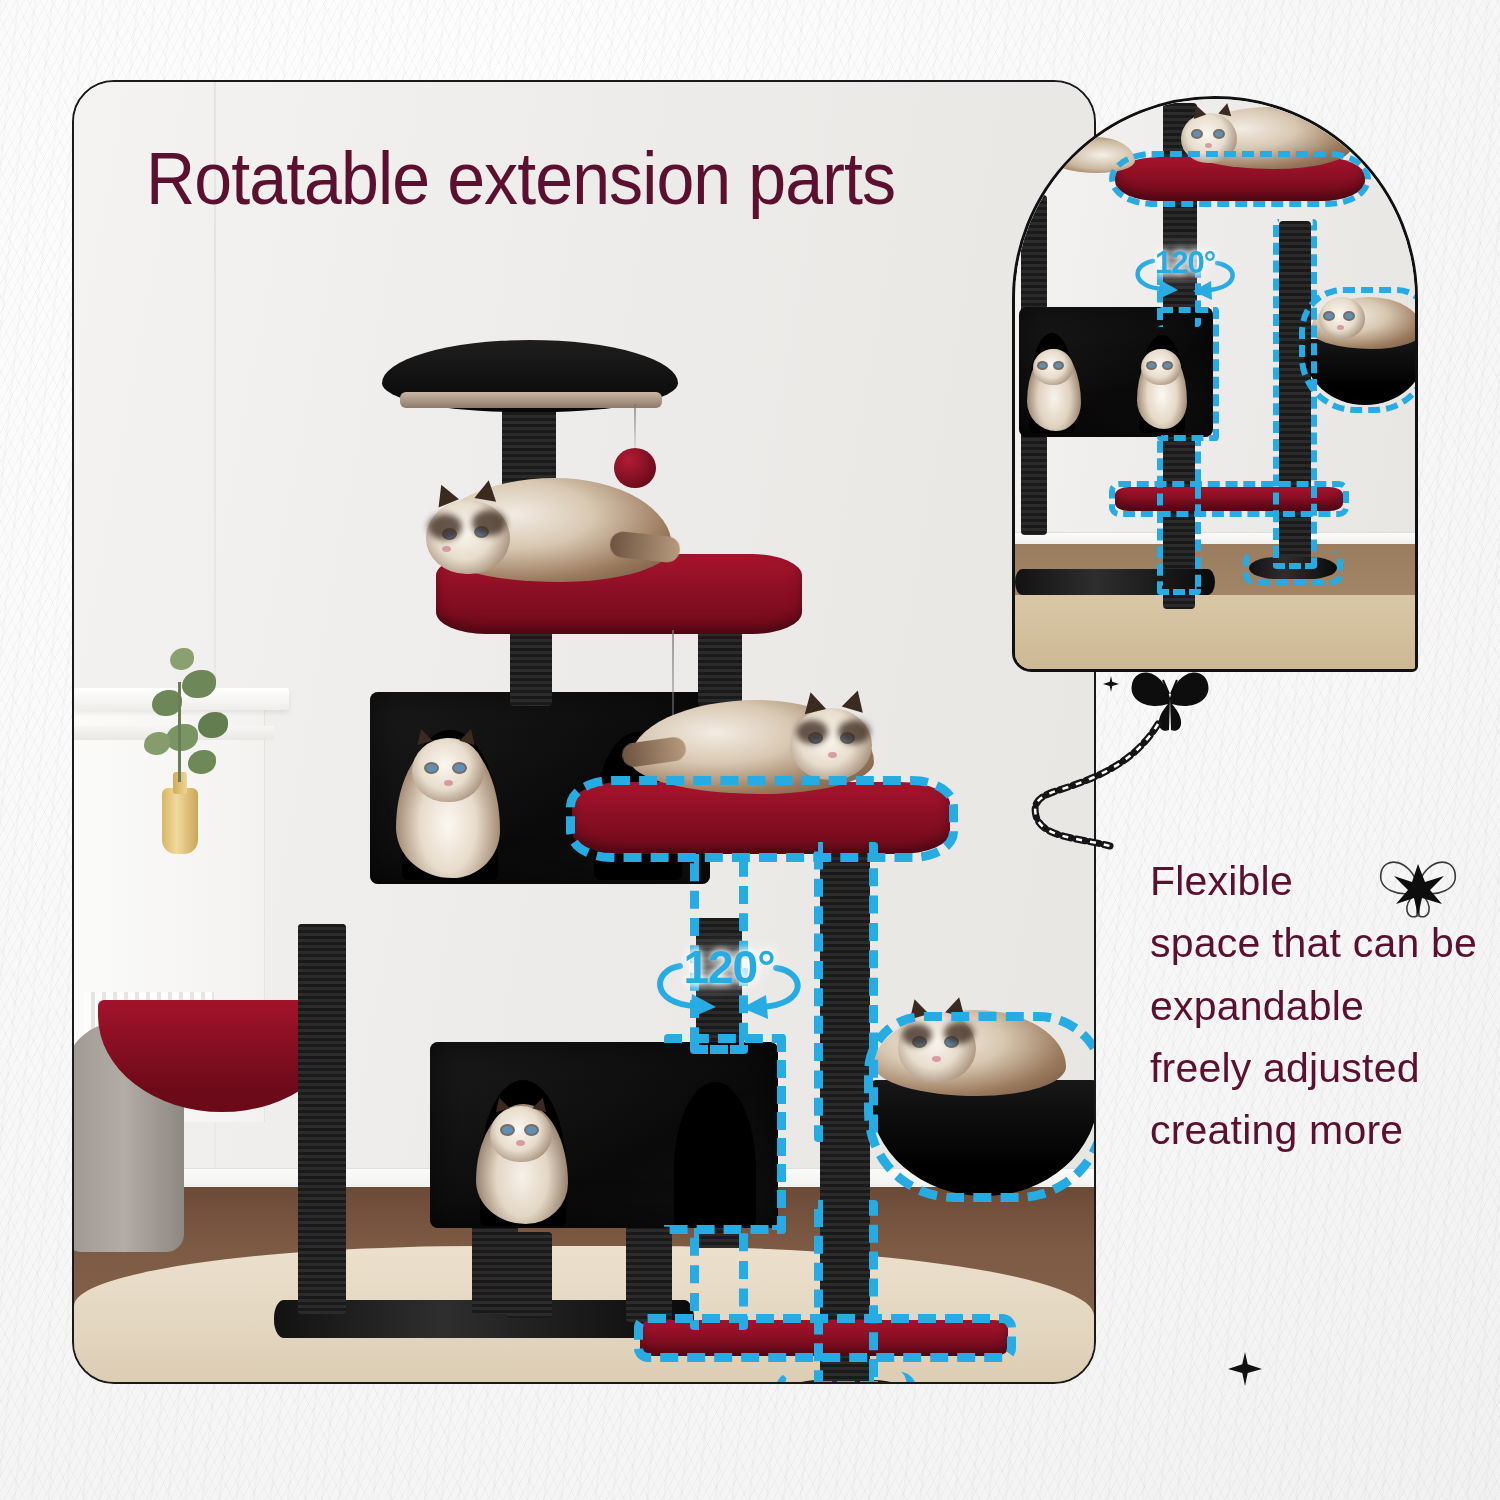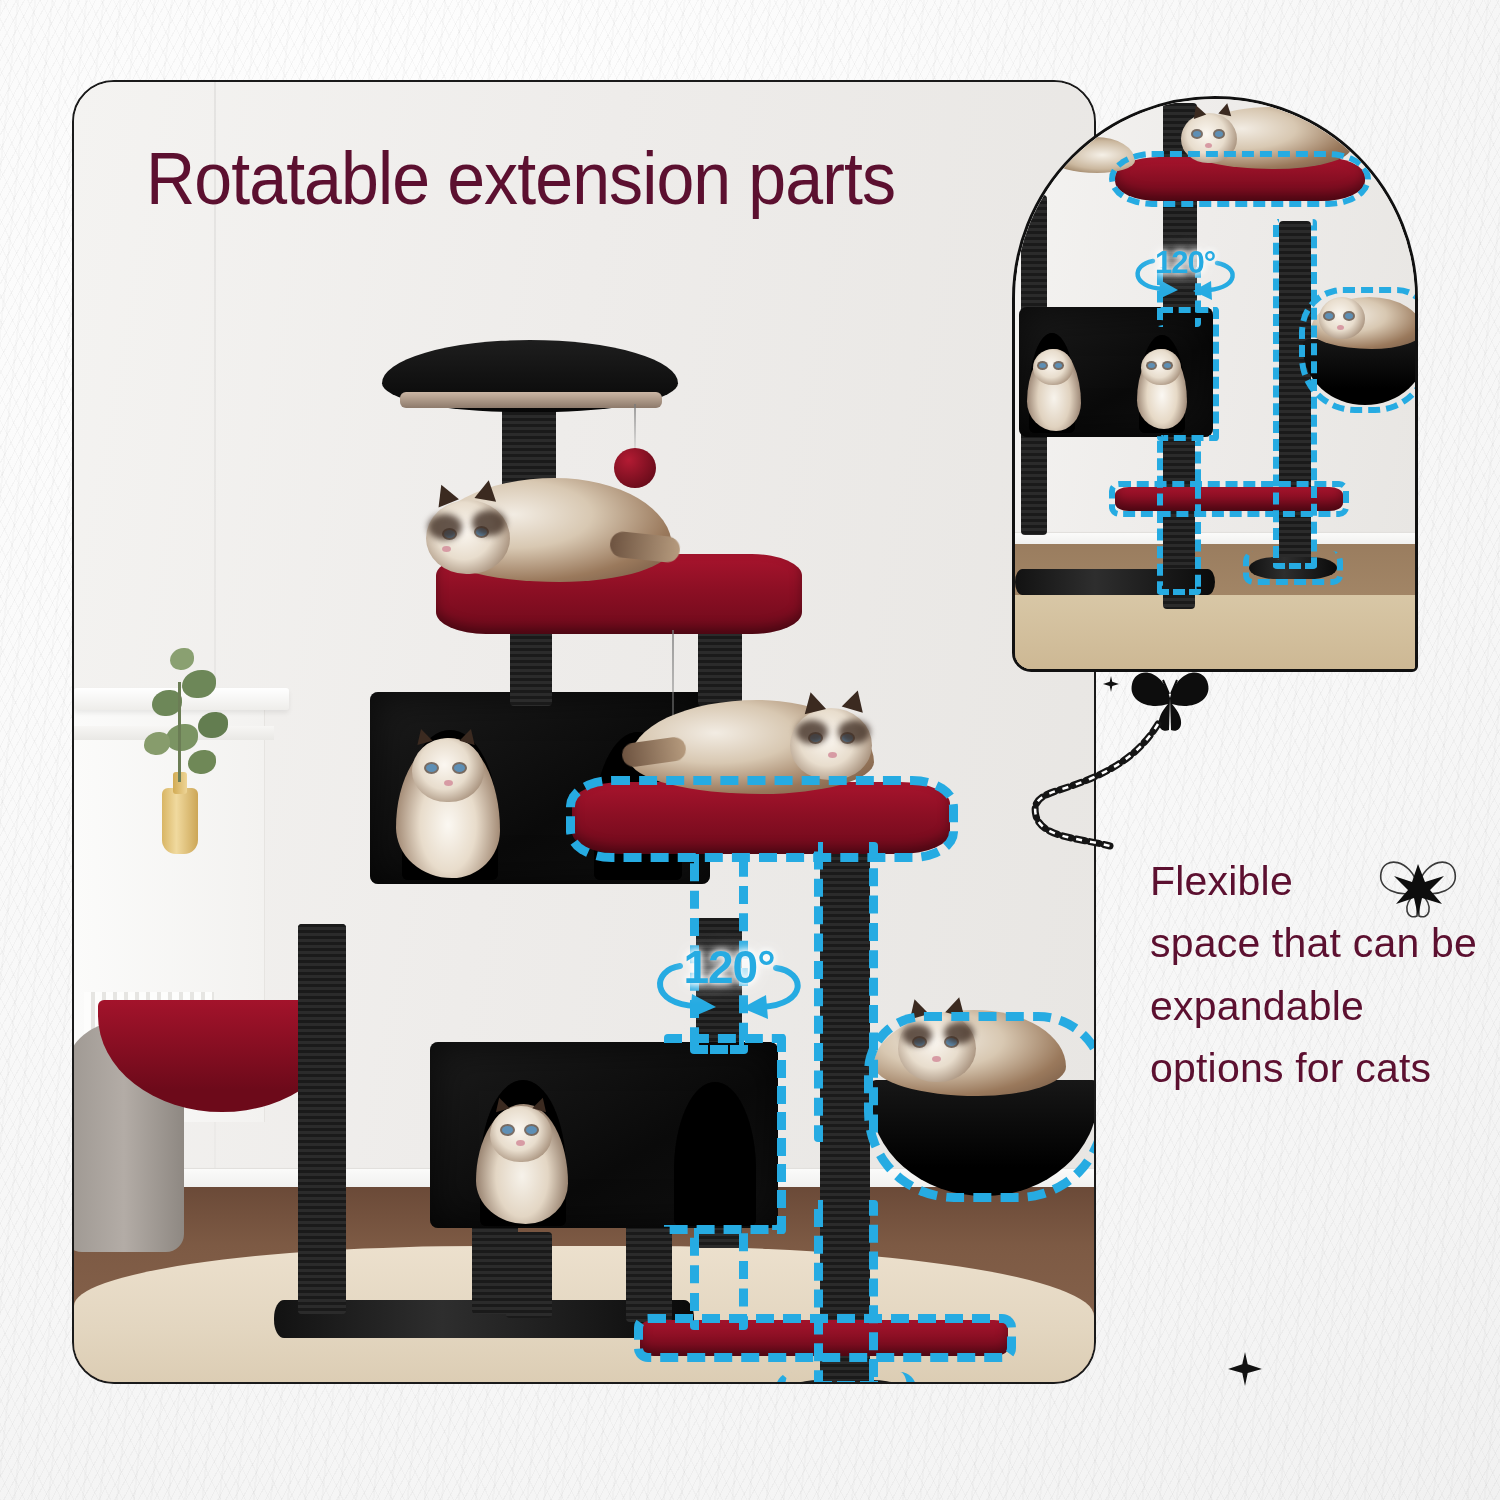--- a/index.html
+++ b/index.html
@@ -400,6 +400,7 @@
   <div>Flexible</div>
   <div>space that can be</div>
   <div>expandable</div>
+  <div>freely adjusted</div>
   <div>options for cats</div>
 </div>
 

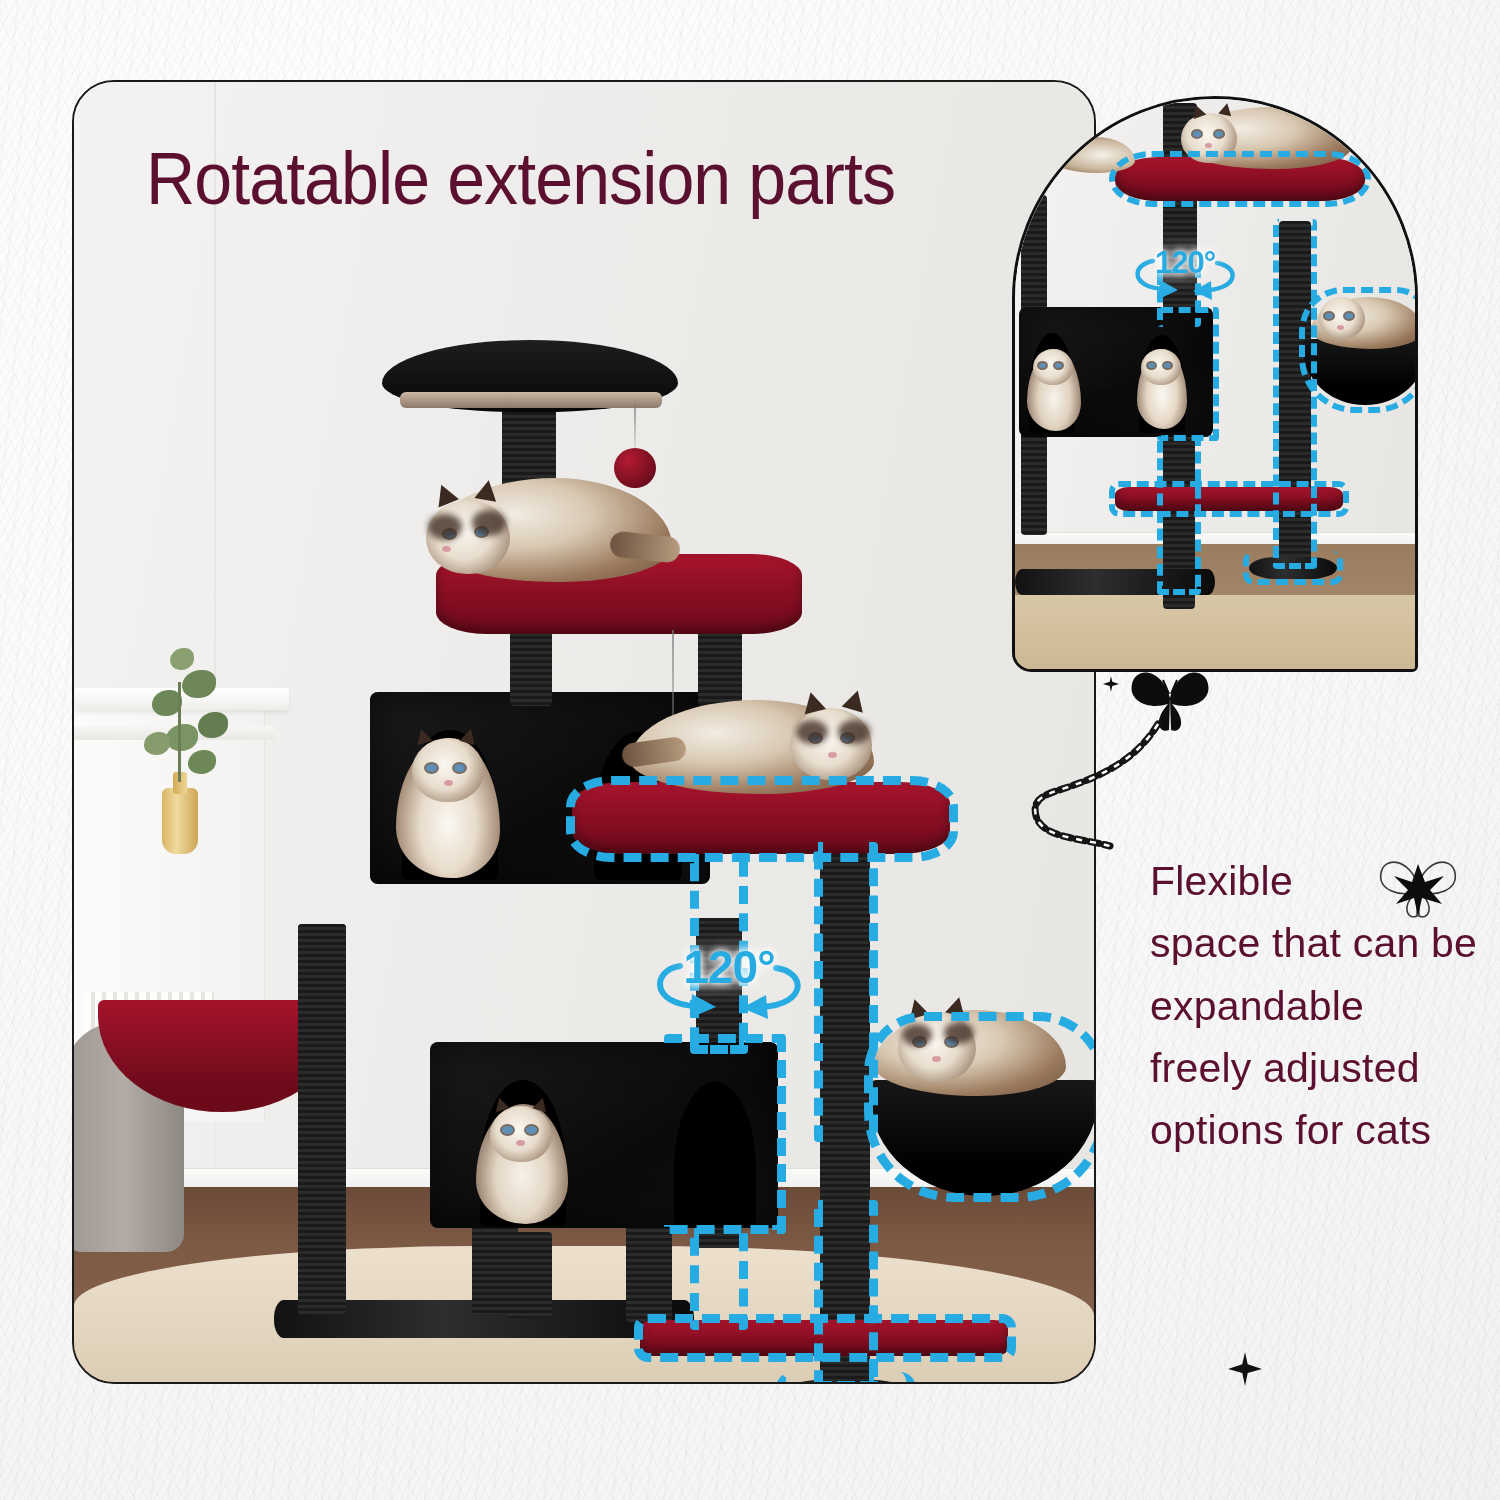--- a/index.html
+++ b/index.html
@@ -401,6 +401,7 @@
   <div>space that can be</div>
   <div>expandable</div>
   <div>freely adjusted</div>
+  <div>creating more</div>
   <div>options for cats</div>
 </div>
 

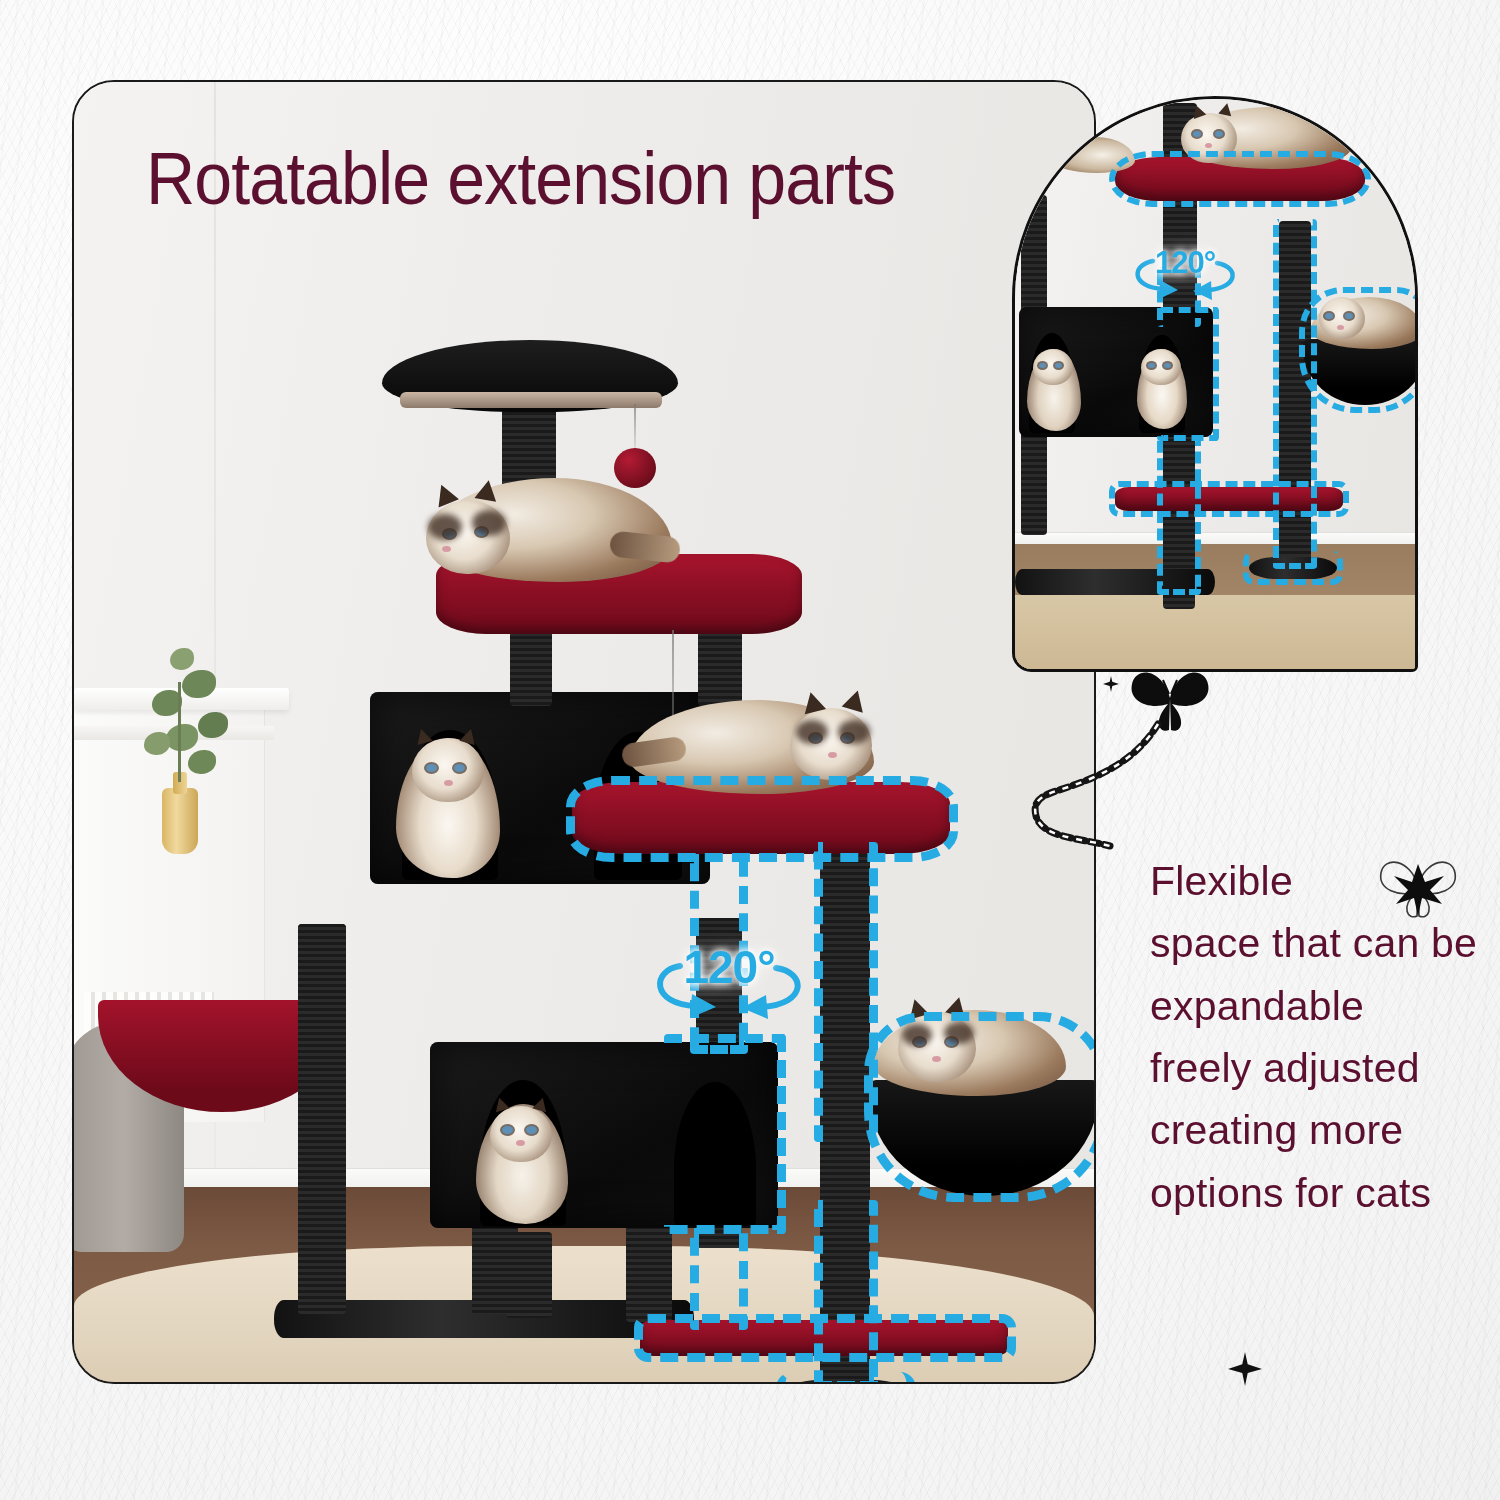--- a/index.html
+++ b/index.html
@@ -402,7 +402,6 @@
   <div>expandable</div>
   <div>freely adjusted</div>
   <div>creating more</div>
-  <div>options for cats</div>
 </div>
 
 </body></html>

